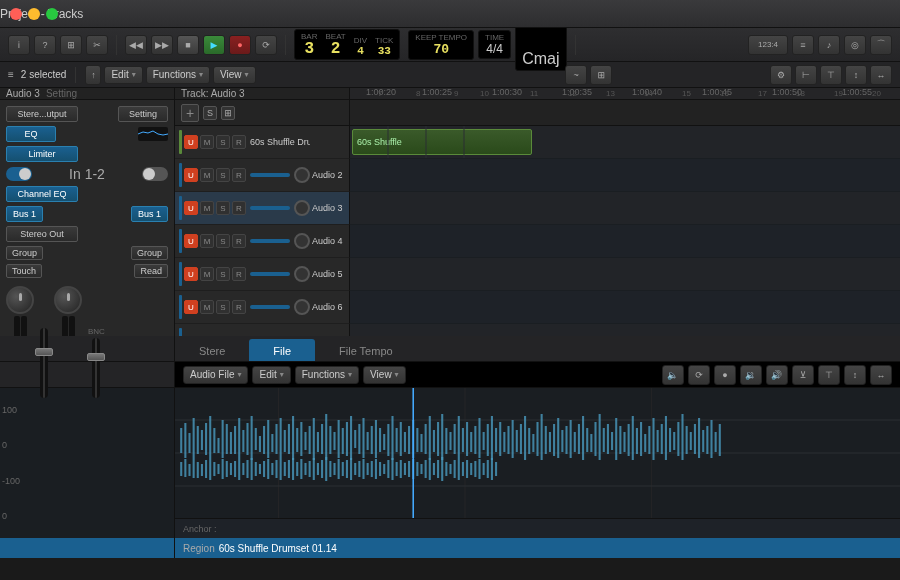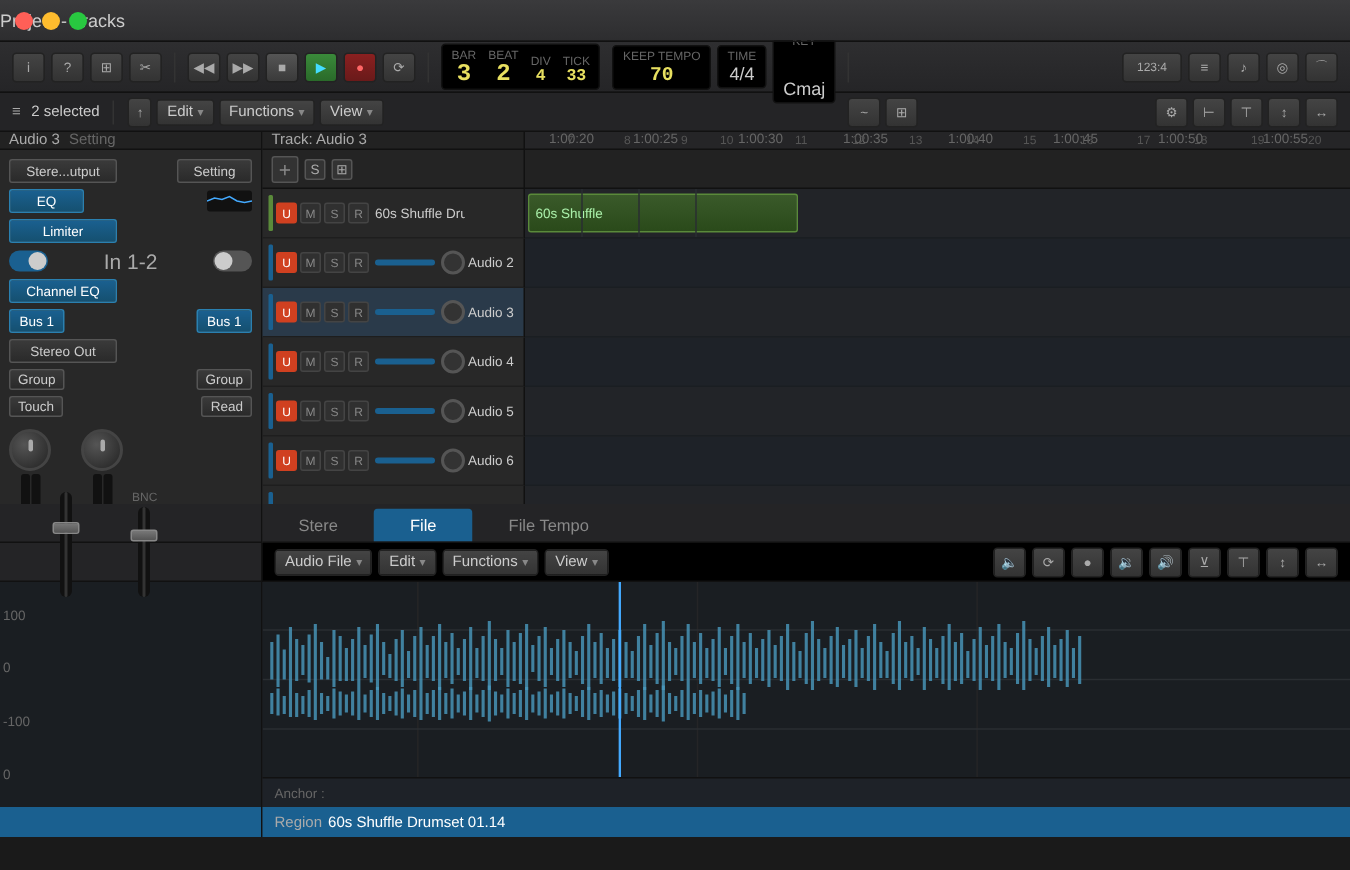--- a/index.html
+++ b/index.html
@@ -537,7 +537,7 @@
   </div>
   <div class="tempo-display">
     <span style="font-size:8px;color:#666;">KEY</span>
-    <span style="font-size:12px;color:#ccc;margin-top:20px;">Cmaj</span>
+    <span style="font-size:16px;color:#ccc;margin-top:20px;">Cmaj</span>
   </div>
 
   <div class="transport-separator"></div>

